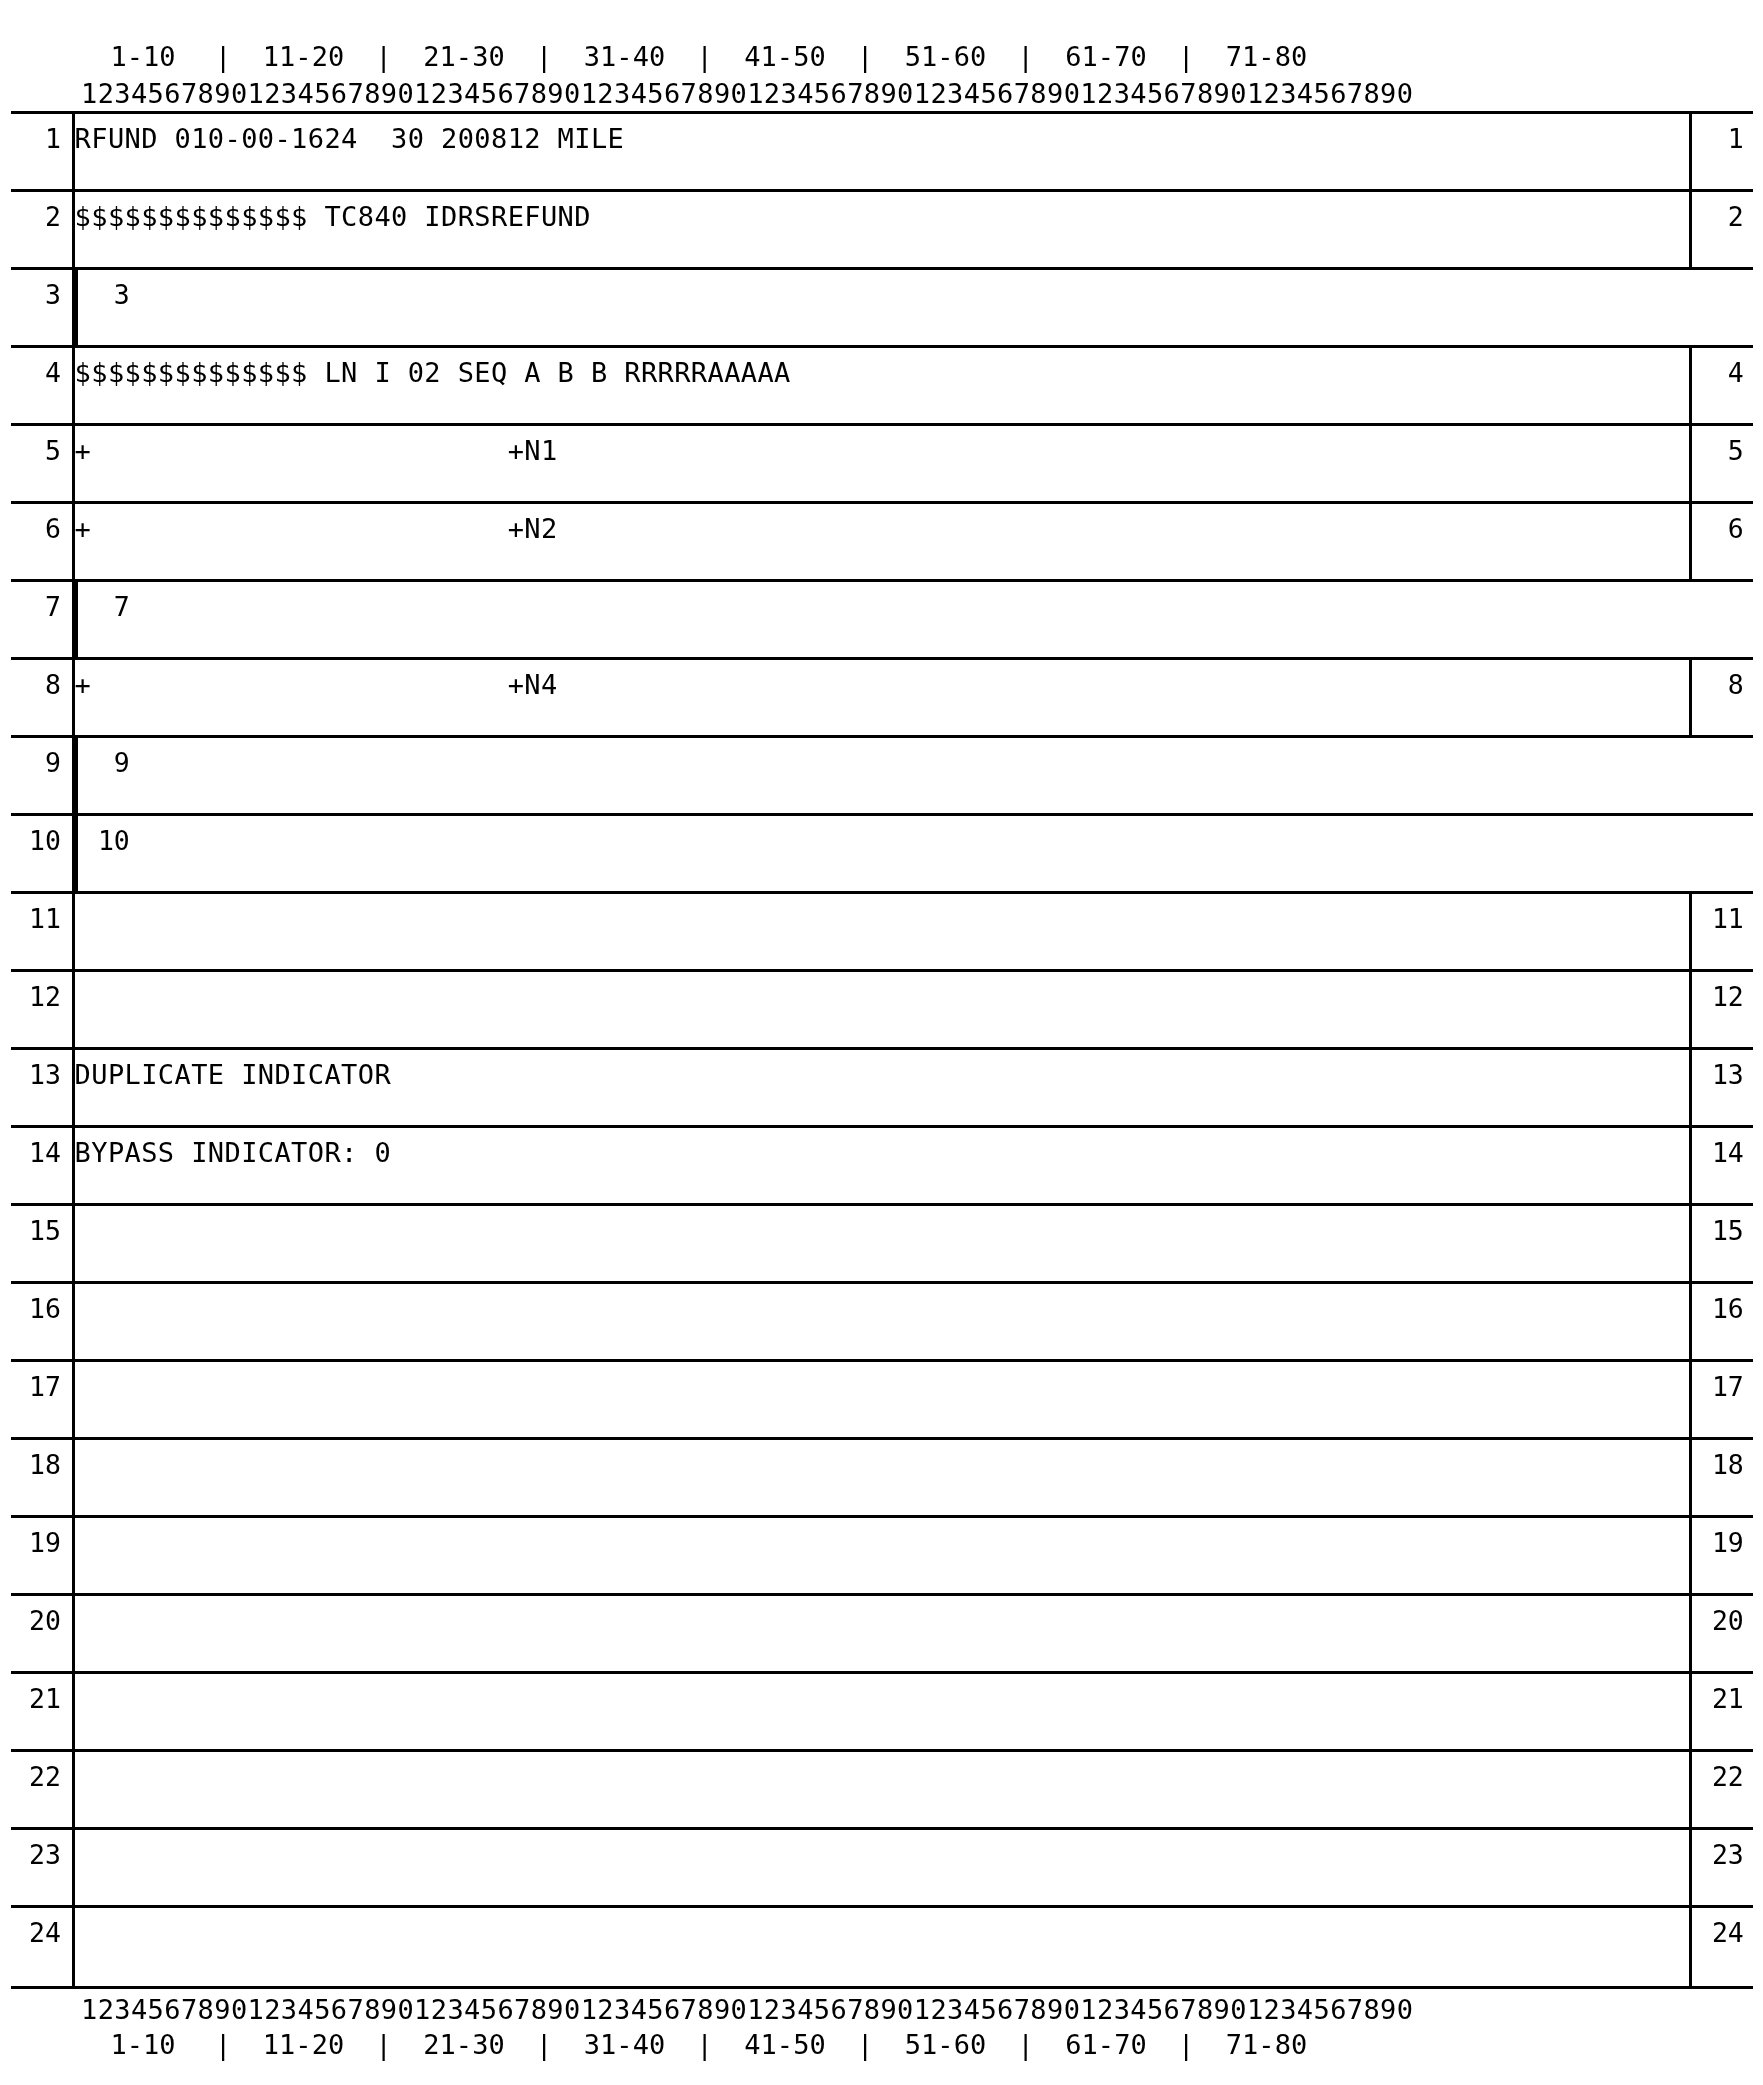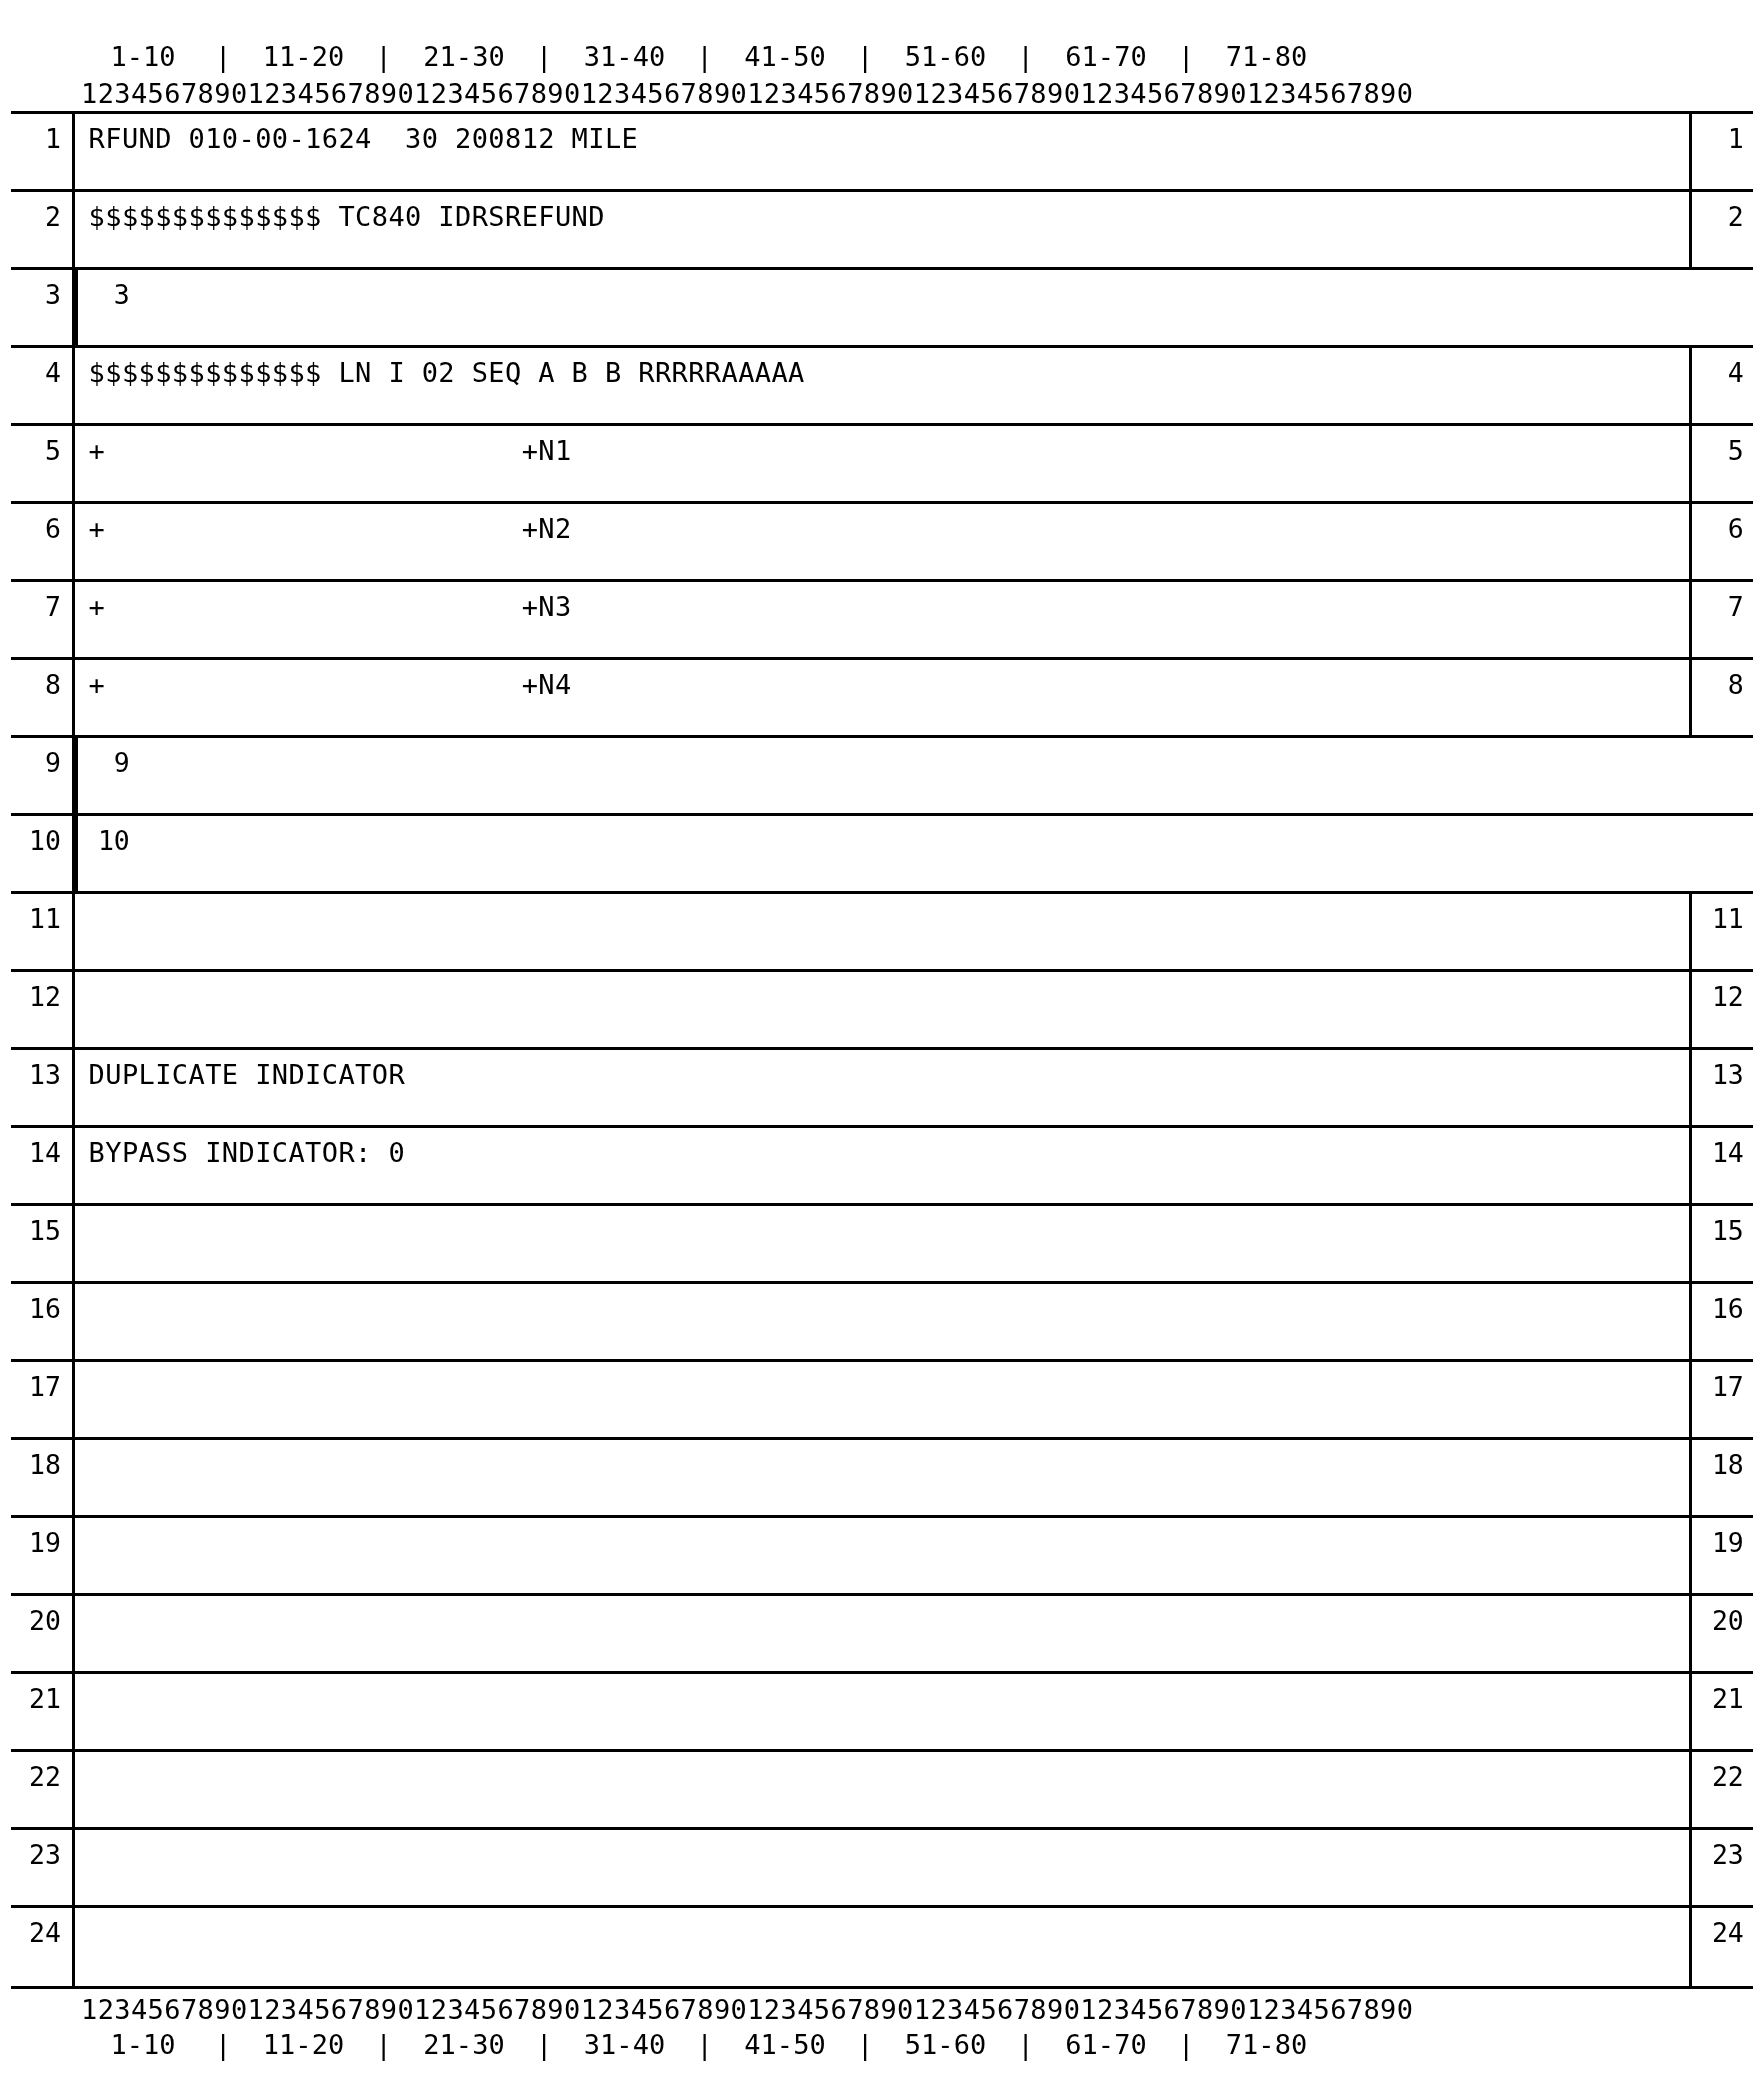--- a/index.html
+++ b/index.html
@@ -95,7 +95,7 @@
     font-size: 27px;
     line-height: 41px;
     padding-top: 3.5px;
-    padding-left: 14px;
+    padding-left: 0;
     white-space: pre;
     letter-spacing: 0.4px;
     overflow: hidden;

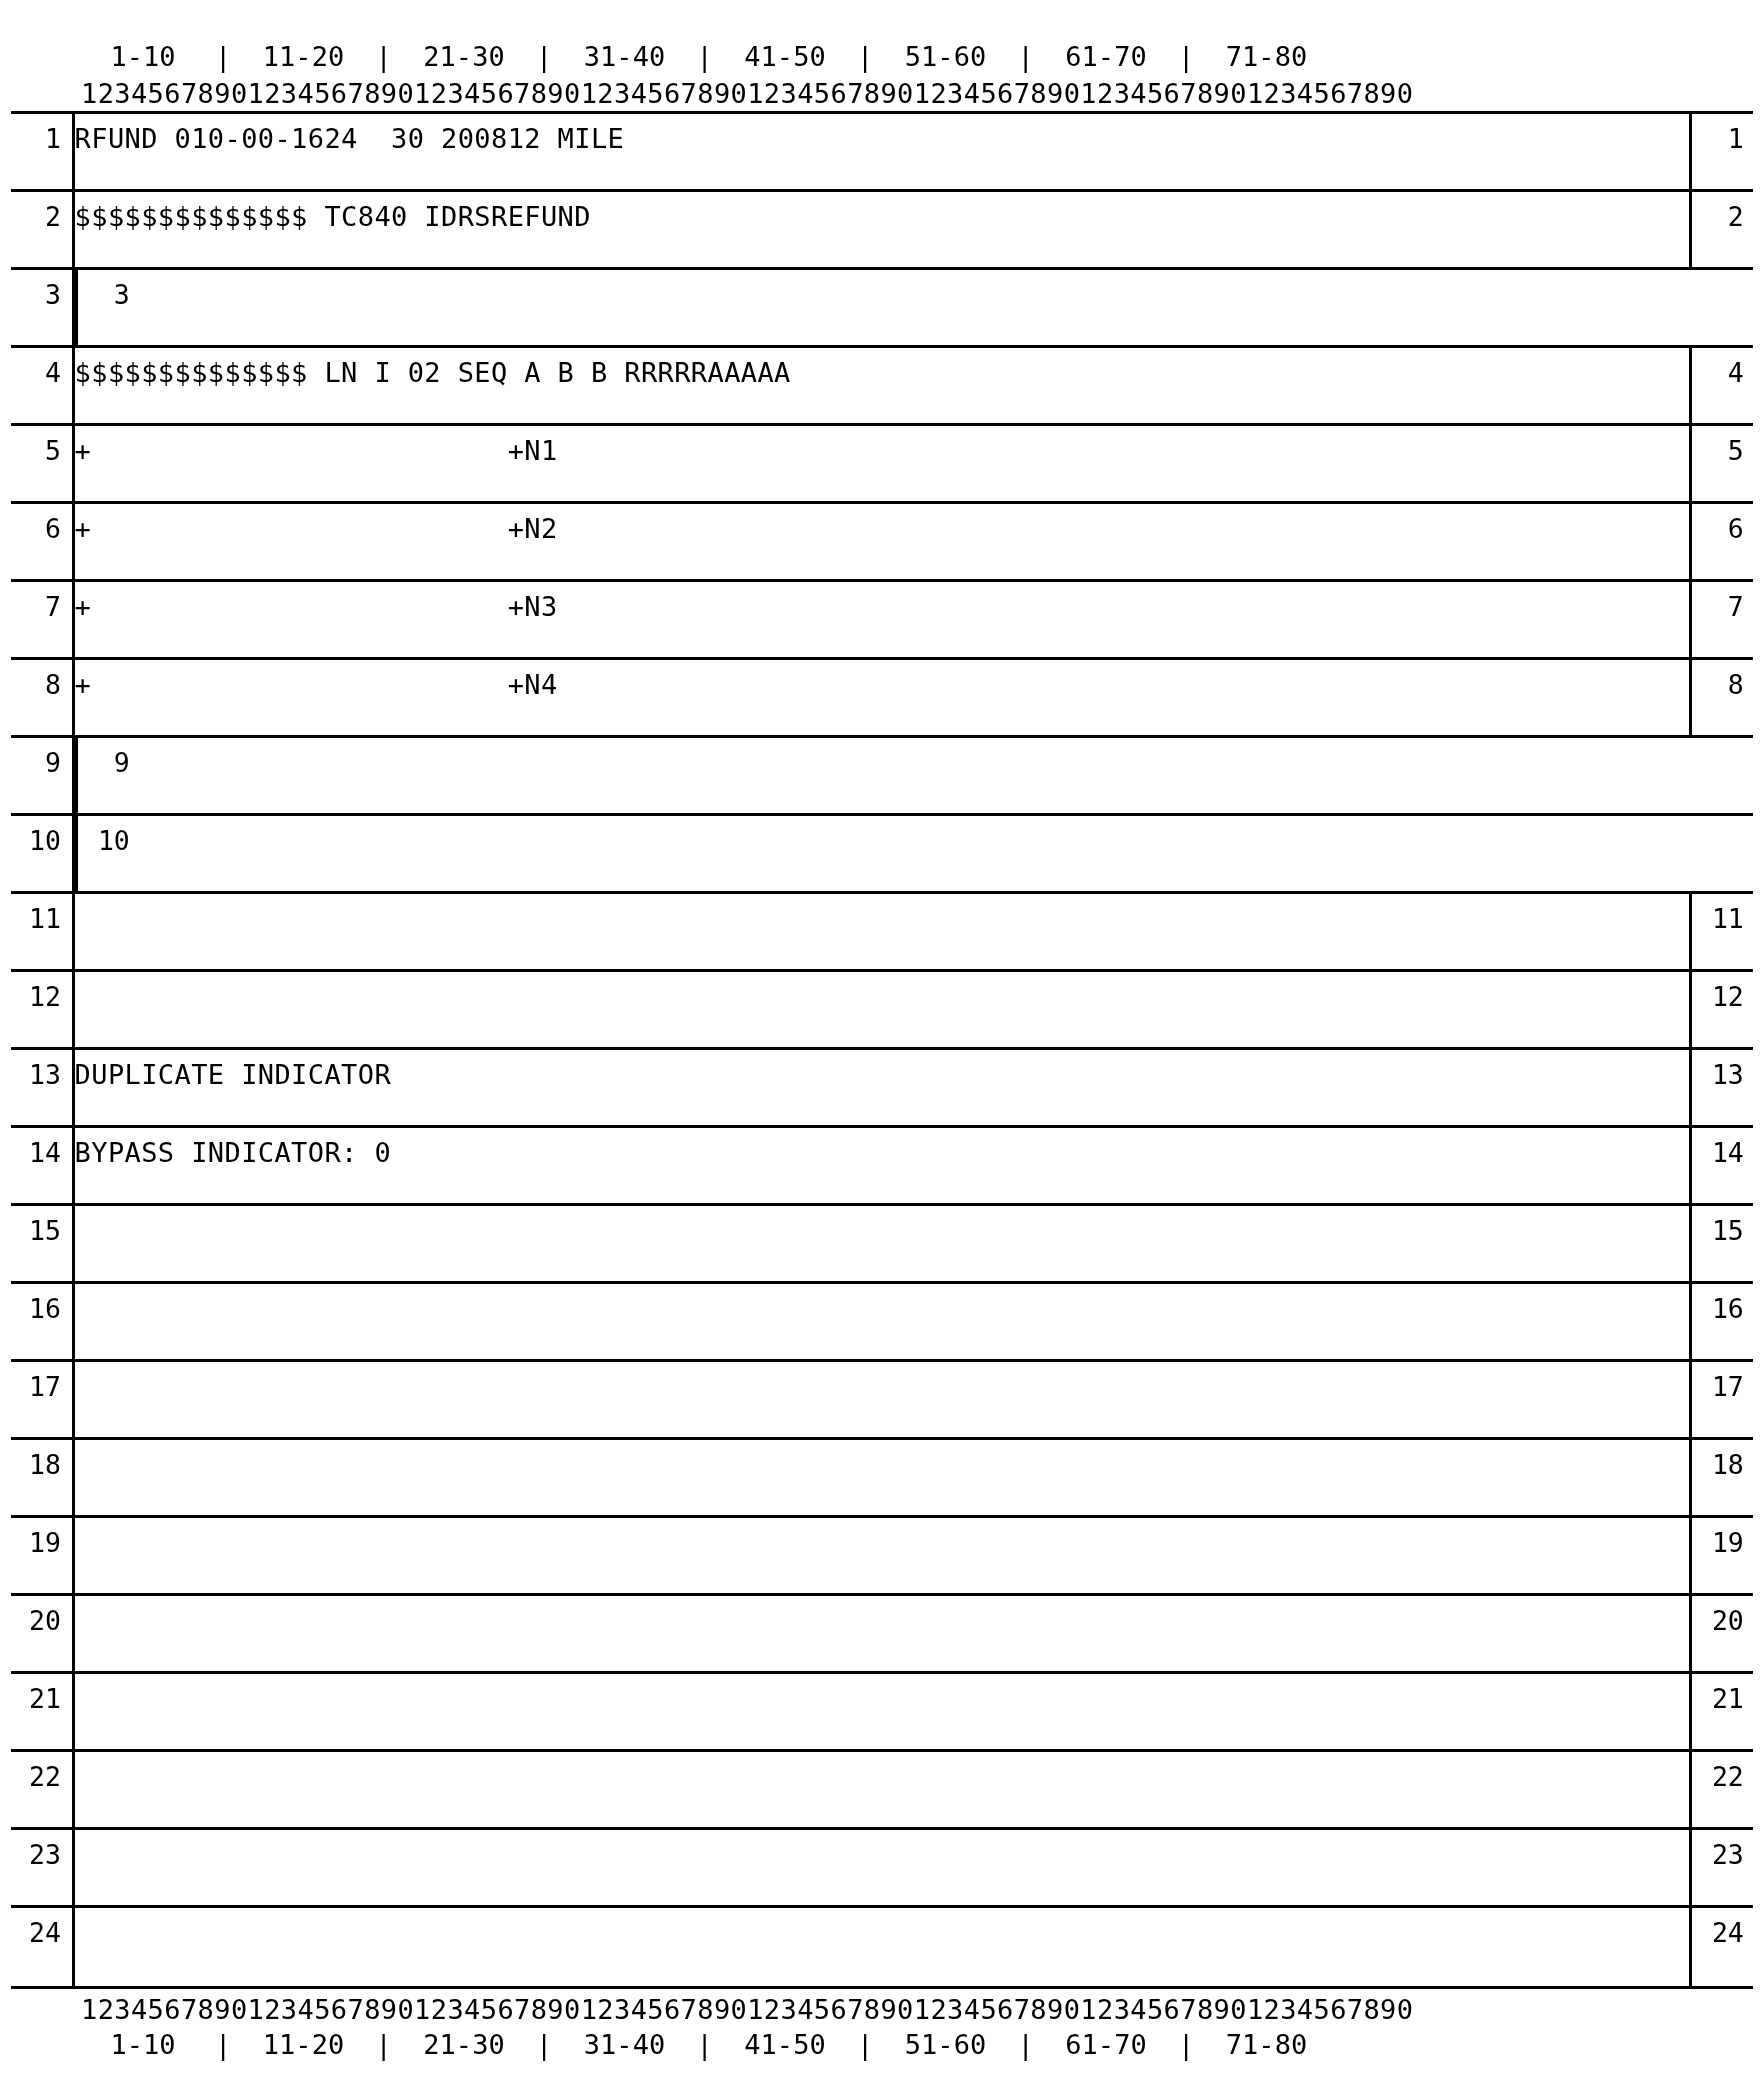--- a/index.html
+++ b/index.html
@@ -197,7 +197,6 @@
 
     <div class="row">
       <div class="num-left">7</div>
-      <div class="cellcontent">+                         +N3</div>
       <div class="num-right">7</div>
     </div>
 

